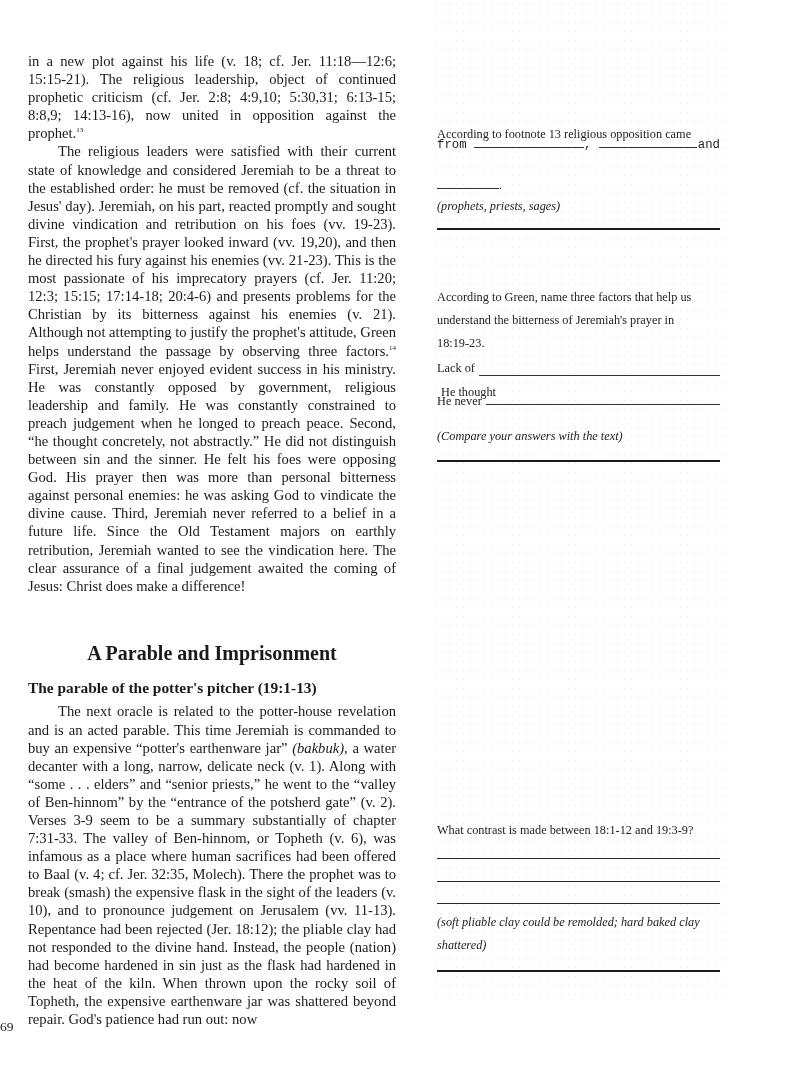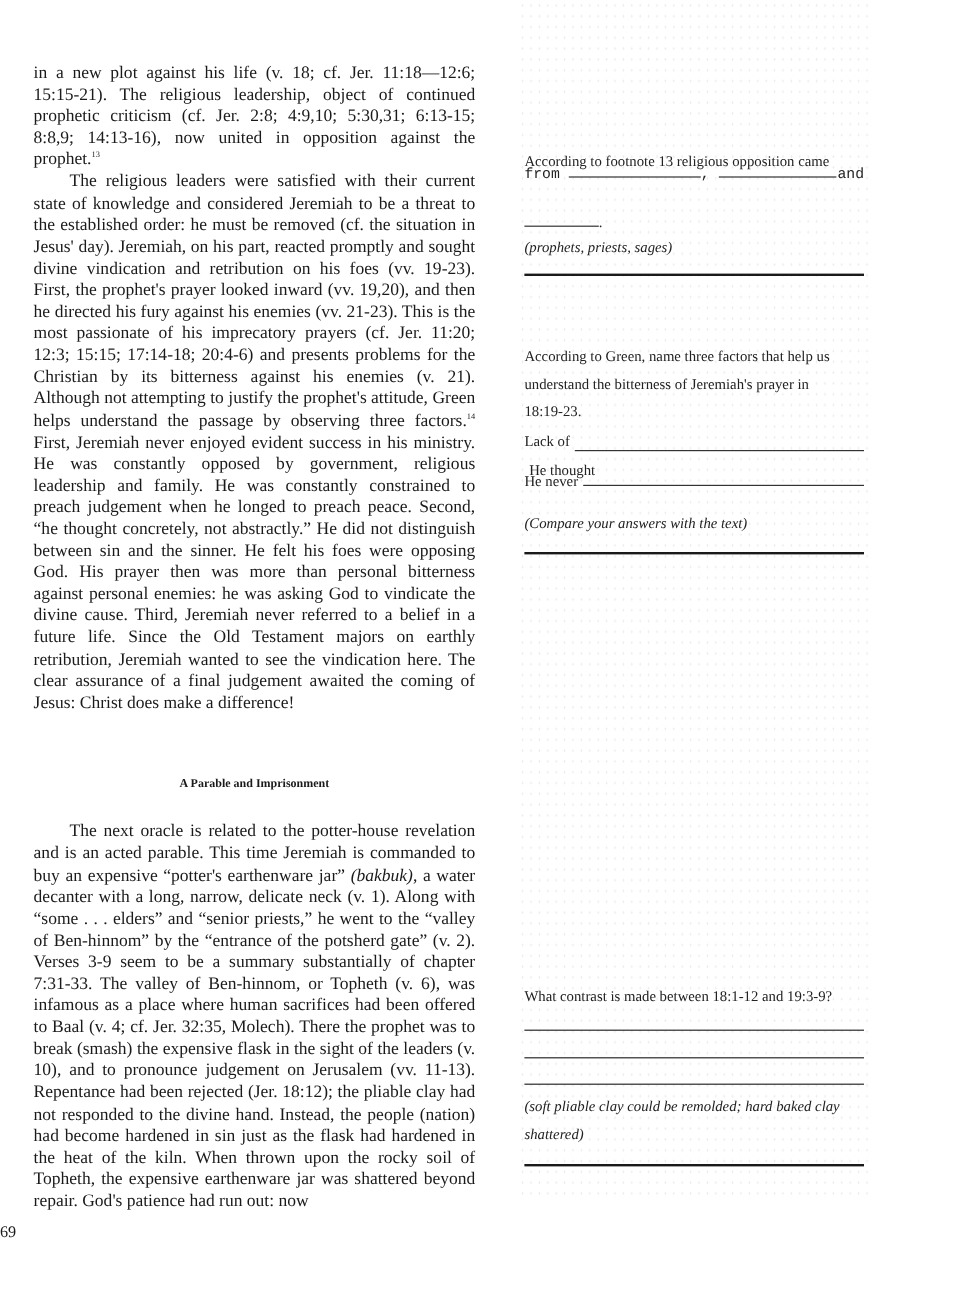--- a/index.html
+++ b/index.html
@@ -9,7 +9,7 @@
           font-size: 14.6px; line-height: 18.1px; text-align: justify; }
   .left p { margin: 0; }
   .indent { text-indent: 30px; }
-  .heading-center { text-align: center; font-weight: bold; font-size: 10px;
+  .heading-center { text-align: center; font-weight: bold; font-size: 20px;
                     line-height: 17.5px; margin: 0; }
   .section-title { font-weight: bold; font-size: 15.4px; margin: 0; }
   .right { position: absolute; left: 437px; top: 0; width: 285px;

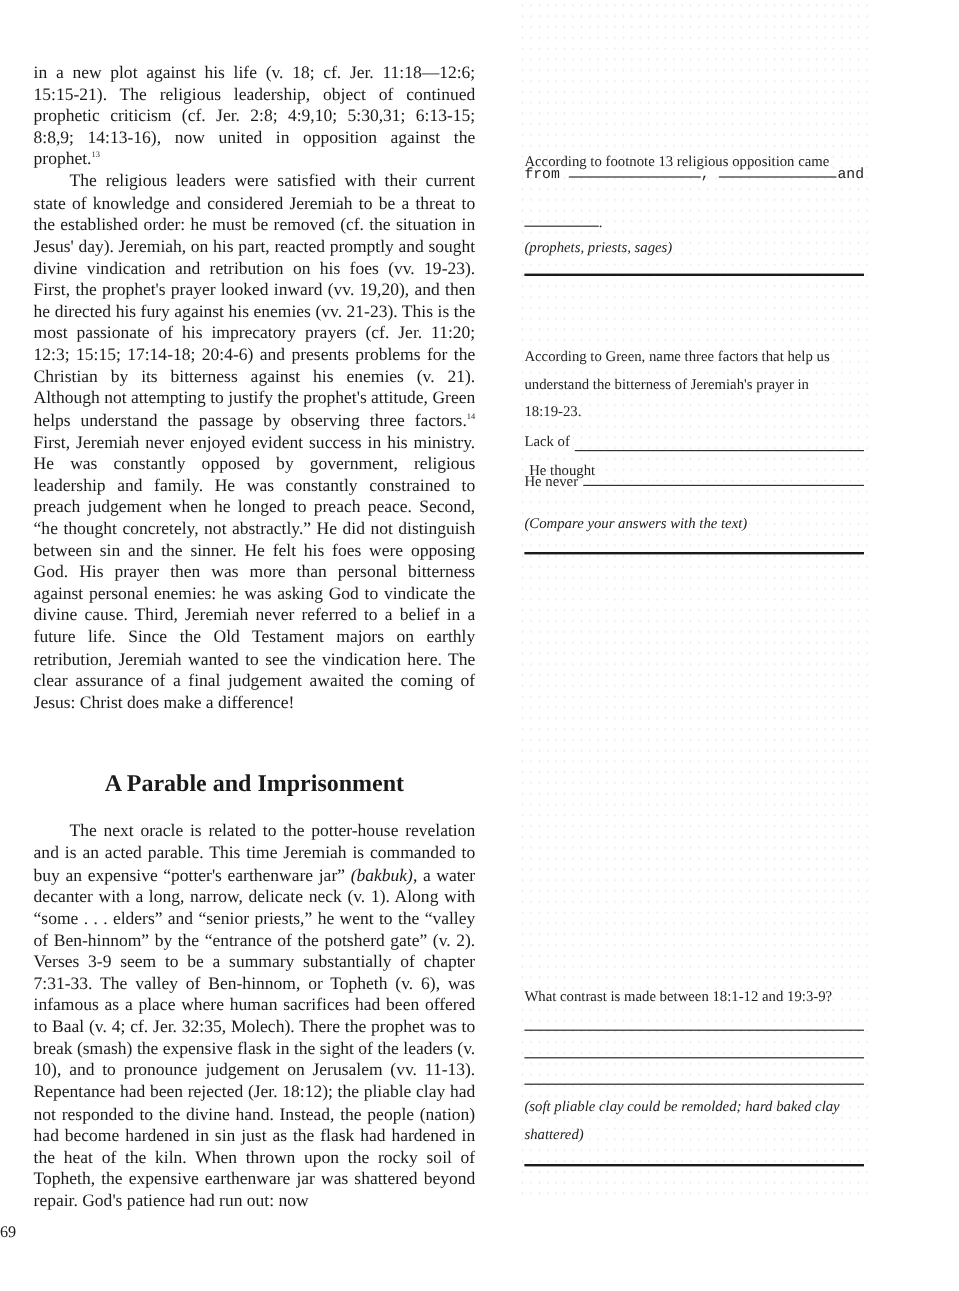--- a/index.html
+++ b/index.html
@@ -35,6 +35,7 @@
   <div style="height:50px"></div>
   <p class="heading-center">A Parable and Imprisonment</p>
   <div style="height:17px"></div>
+  <p class="section-title">The parable of the potter's pitcher (19:1-13)</p>
   <div style="height:5px"></div>
   <p class="indent"><span>The next oracle is related to the potter-house revelation and is an acted parable. This time Jeremiah is commanded to buy an expensive “potter's earthenware jar” </span><span class="ital">(bakbuk)</span><span>, a water decanter with a long, narrow, delicate neck (v. 1). Along with “some . . . elders” and “senior priests,” he went to the “valley of Ben-hinnom” by the “entrance of the potsherd gate” (v. 2). Verses 3-9 seem to be a summary substantially of chapter 7:31-33. The valley of Ben-hinnom, or Topheth (v. 6), was infamous as a place where human sacrifices had been offered to Baal (v. 4; cf. Jer. 32:35, Molech). There the prophet was to break (smash) the expensive flask in the sight of the leaders (v. 10), and to pronounce judgement on Jerusalem (vv. 11-13). Repentance had been rejected (Jer. 18:12); the pliable clay had not responded to the divine hand. Instead, the people (nation) had become hardened in sin just as the flask had hardened in the heat of the kiln. When thrown upon the rocky soil of Topheth, the expensive earthenware jar was shattered beyond repair. God's patience had run out: now</span></p>
 </div>

